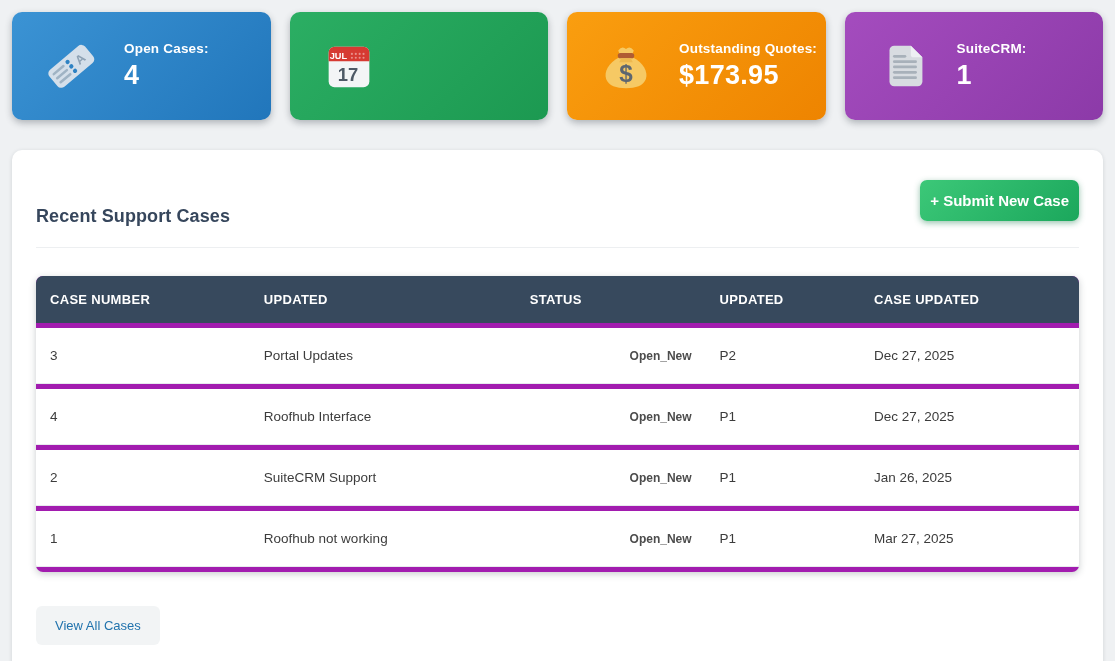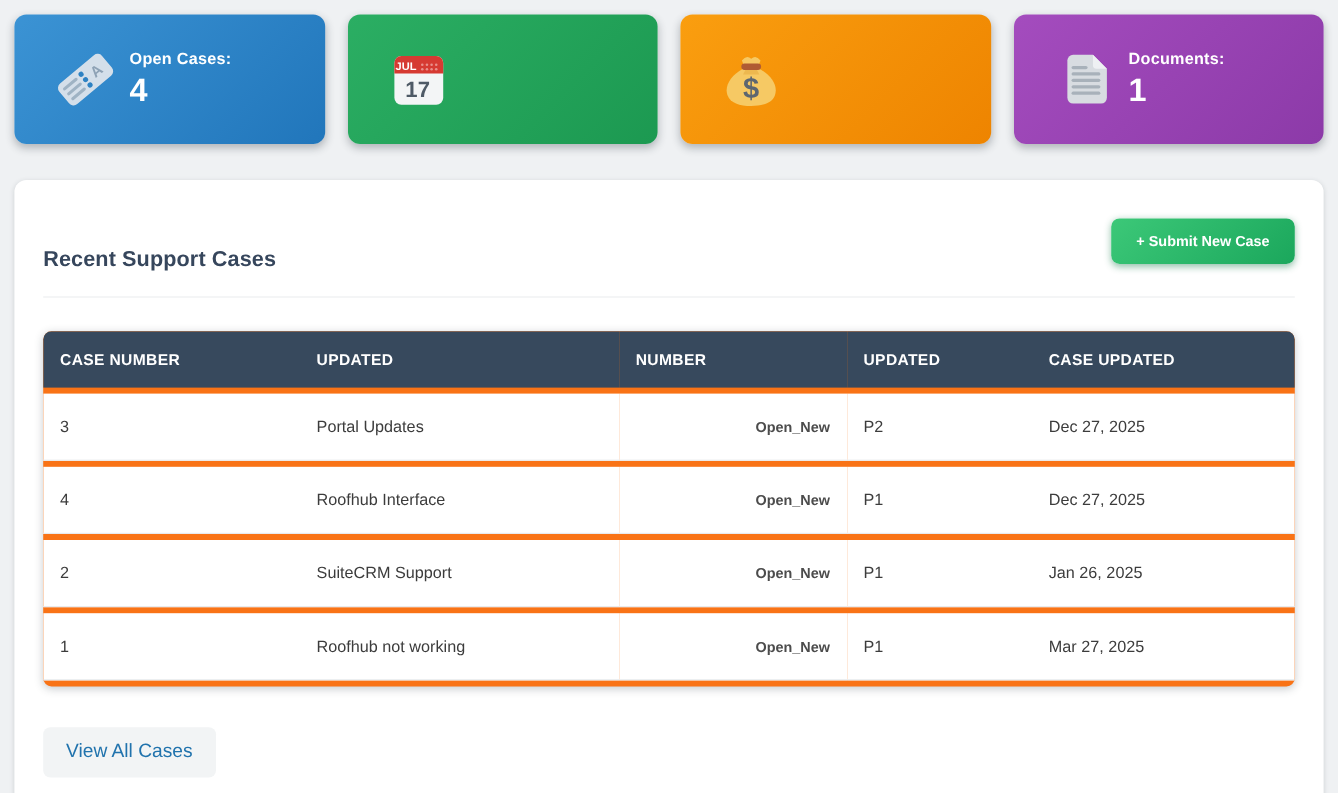--- a/index.html
+++ b/index.html
@@ -24,7 +24,7 @@
   .card--orange { background:linear-gradient(135deg,#fa9e0f,#ee8400); }
   .card--purple { background:linear-gradient(135deg,#a44cbe,#8c3aa8); }
   .card-icon { width:62px; height:62px; flex:0 0 62px; }
-  .card-text { margin-left:6px; }
+  .card-text { margin-left:22px; }
   .card-label { font-size:13.5px; font-weight:700; letter-spacing:.2px; }
   .card-value { font-size:27px; font-weight:700; margin-top:4px; letter-spacing:.3px; }
 

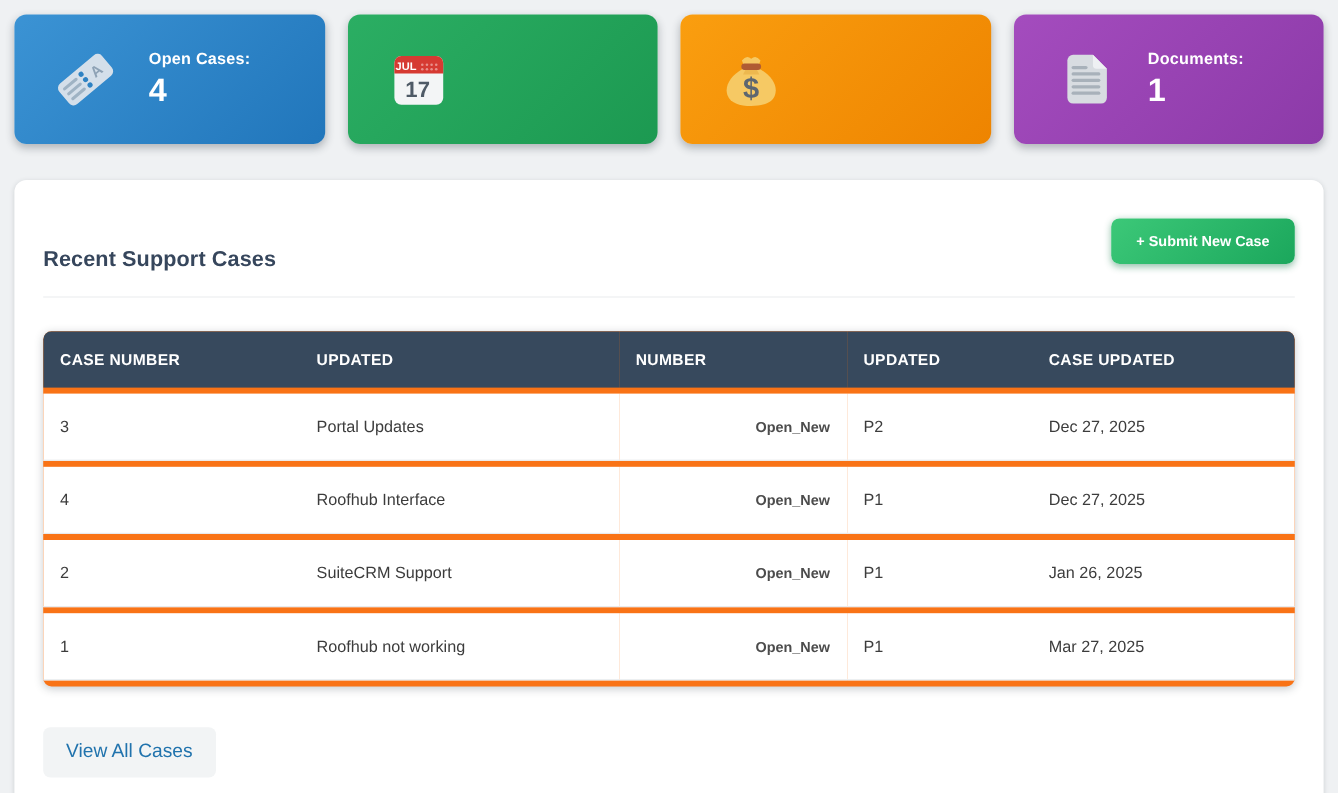--- a/index.html
+++ b/index.html
@@ -127,6 +127,10 @@
         <path d="M27 24 h10 l2 4 h-14 z" fill="#edb84f"></path>
         <text x="32" y="48" font-size="25" font-weight="bold" fill="#5d6670" text-anchor="middle" font-family="Liberation Sans, sans-serif">$</text>
       </svg>
+      <div class="card-text">
+        <div class="card-label">Outstanding Quotes:</div>
+        <div class="card-value">$173.95</div>
+      </div>
     </div>
 
     <div class="card card--purple">

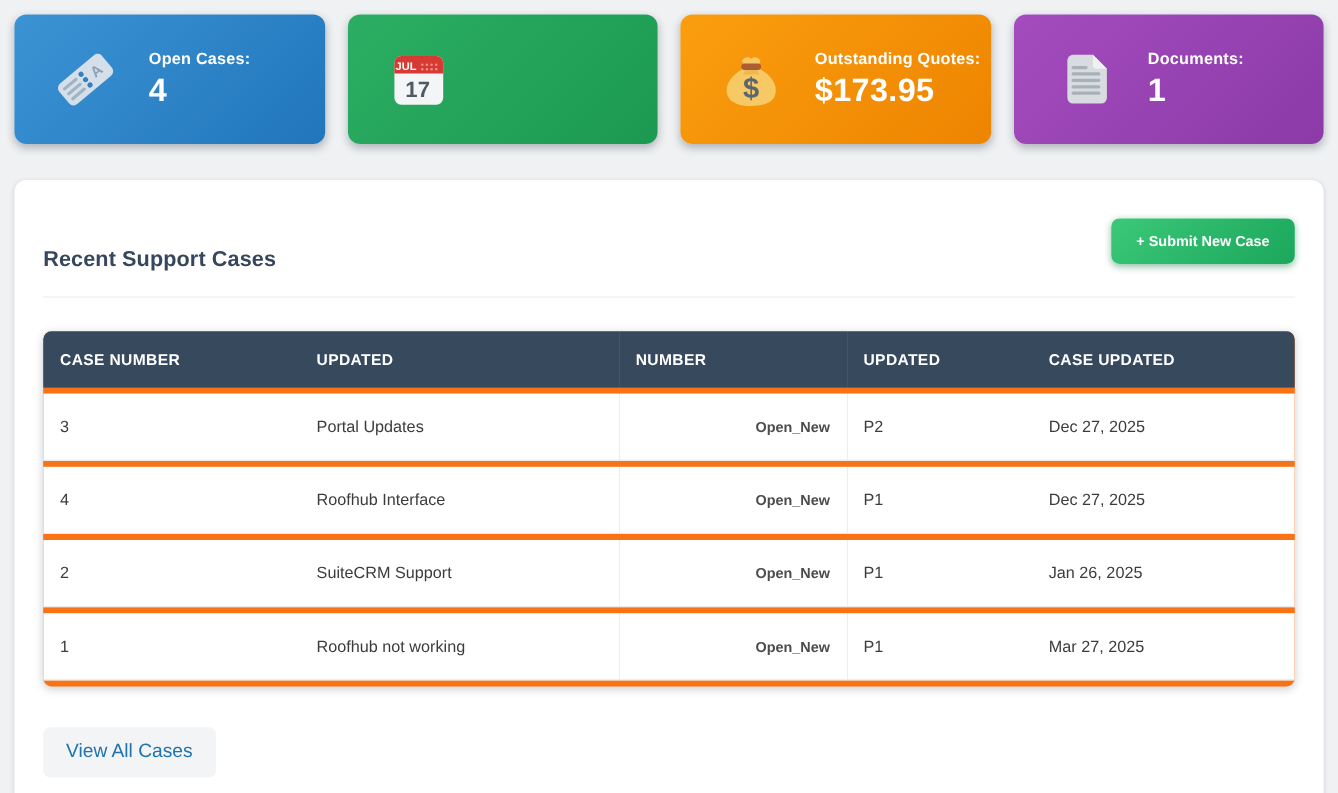--- a/index.html
+++ b/index.html
@@ -146,7 +146,7 @@
         </g>
       </svg>
       <div class="card-text">
-        <div class="card-label">Documents:</div>
+        <div class="card-label">SuiteCRM:</div>
         <div class="card-value">1</div>
       </div>
     </div>

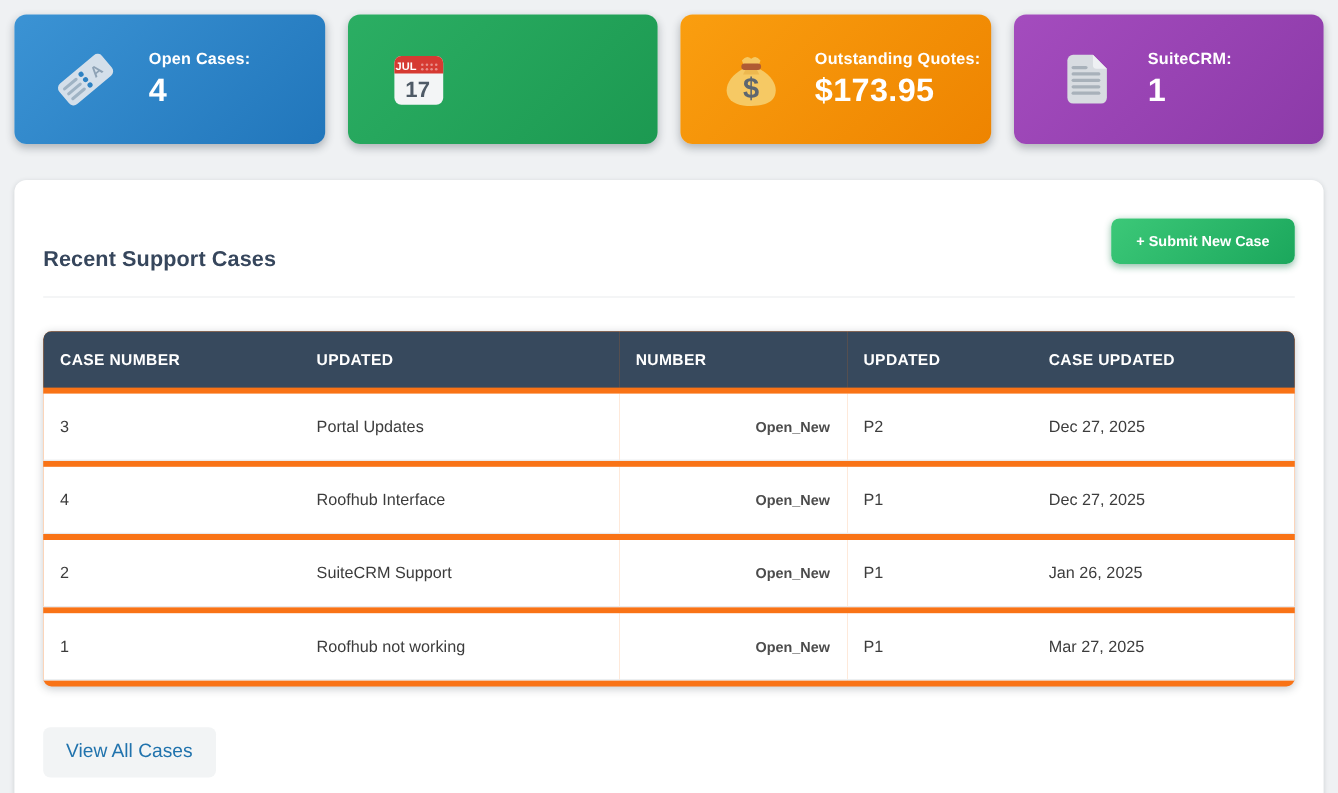--- a/index.html
+++ b/index.html
@@ -38,9 +38,9 @@
   .panel-head { display:flex; justify-content:space-between; align-items:center; }
   .panel-title { font-size:18px; font-weight:700; color:#36465c; letter-spacing:.1px;margin-top:32px; }
   .submit-btn {
-    border:none; border-radius:7px; padding:12px 21px;
+    border:none; border-radius:7px; padding:12px 10px;
     background:linear-gradient(135deg,#3cc878,#1ba75c);
-    color:#fff; font-size:12px; font-weight:700;
+    color:#fff; font-size:15px; font-weight:700;
     font-family:"Liberation Sans", sans-serif;
     box-shadow:0 2px 6px rgba(20,120,70,.45);
     cursor:pointer;

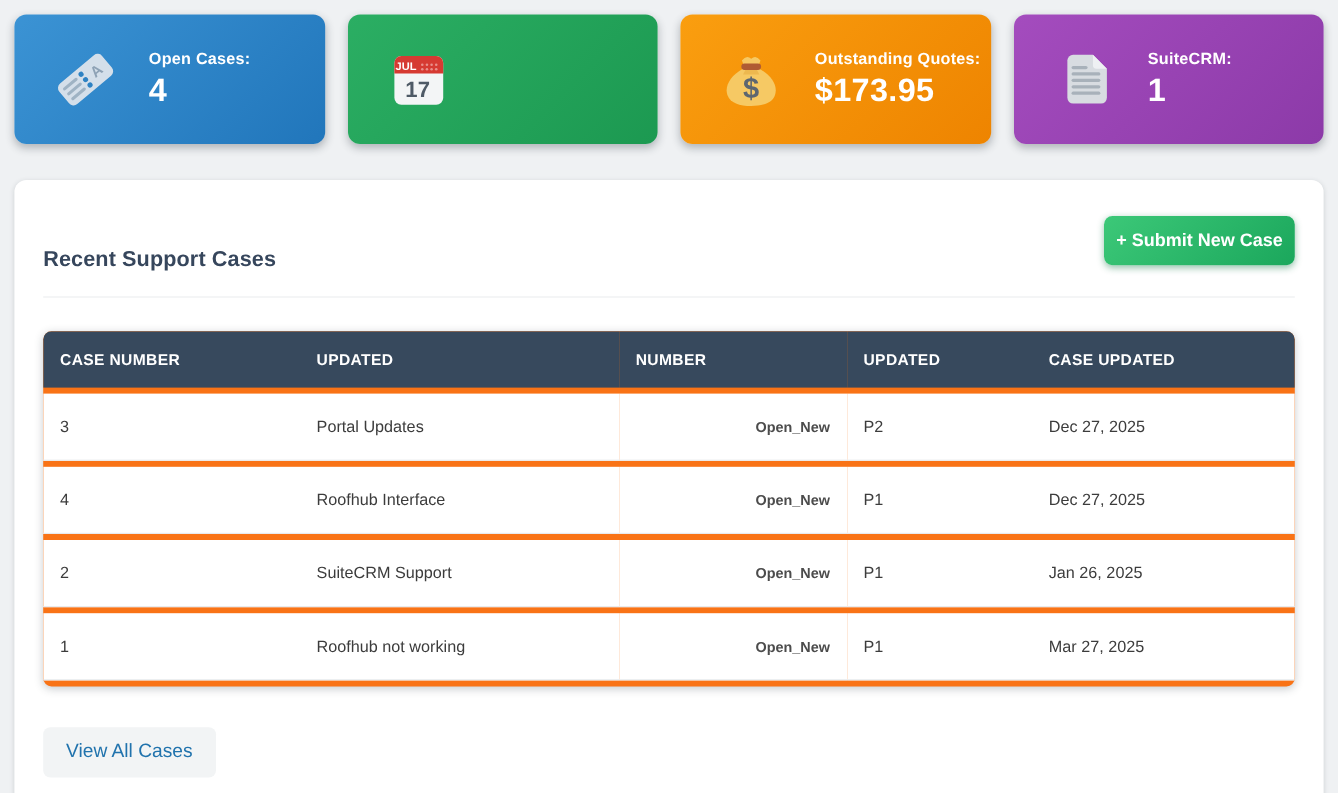--- a/index.html
+++ b/index.html
@@ -51,7 +51,7 @@
   
   .table-wrap {
     margin-top:28px; border-radius:7px; overflow:hidden;
-    background:#f97316; box-shadow:0 2px 7px rgba(40,50,60,.25);
+    background:#a21caf; box-shadow:0 2px 7px rgba(40,50,60,.25);
   }
   table { width:100%; border-collapse:separate; border-spacing:0 5px; margin-top:-5px; }
   thead th {

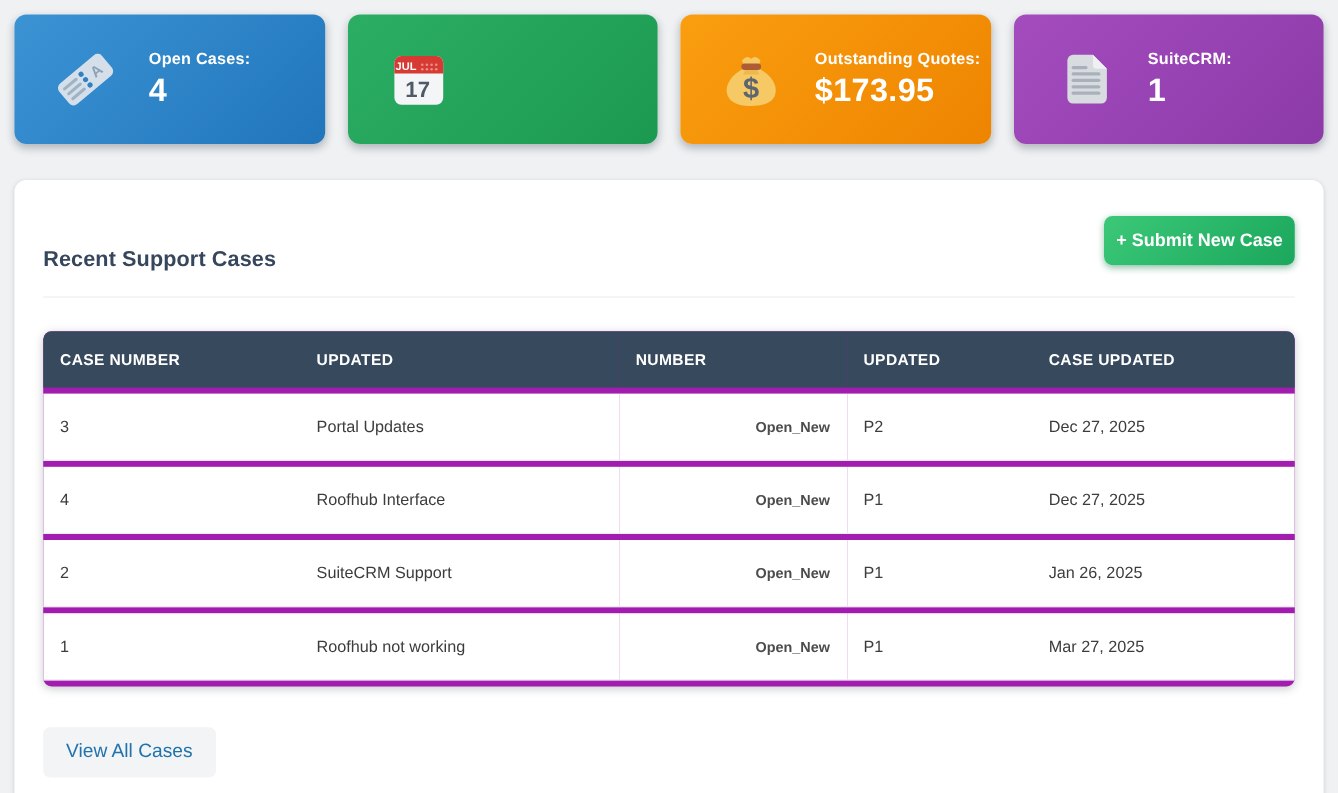--- a/index.html
+++ b/index.html
@@ -173,7 +173,7 @@
           <tr>
             <th>CASE NUMBER</th>
             <th>UPDATED</th>
-            <th>NUMBER</th>
+            <th>STATUS</th>
             <th>UPDATED</th>
             <th>CASE UPDATED</th>
           </tr>

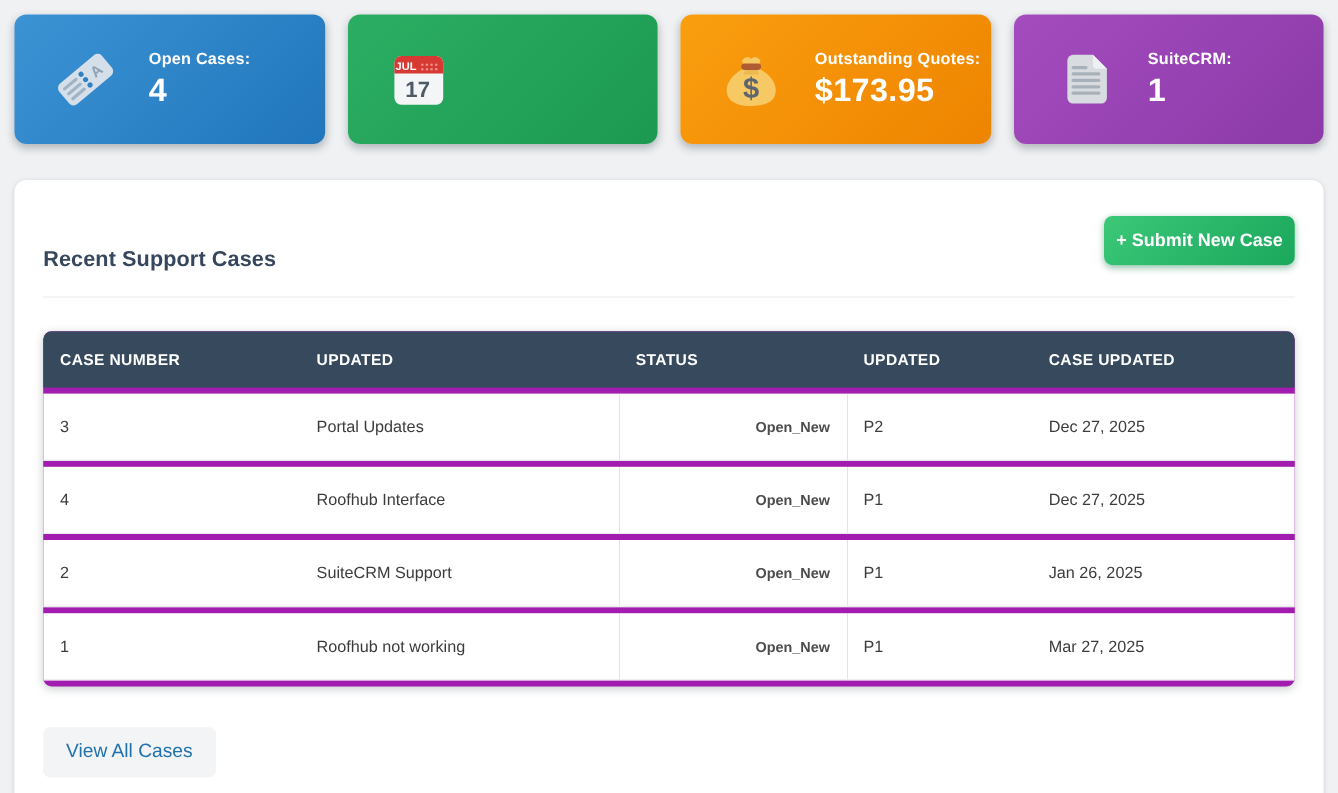--- a/index.html
+++ b/index.html
@@ -70,7 +70,7 @@
   .view-all-btn {
     margin-top:34px; border:none; border-radius:6px;
     background:#f2f4f5; color:#2173ad;
-    font-size:16px; font-family:"Liberation Sans", sans-serif;
+    font-size:13px; font-family:"Liberation Sans", sans-serif;
     padding:12px 19px; cursor:pointer;
   }
 </style>

